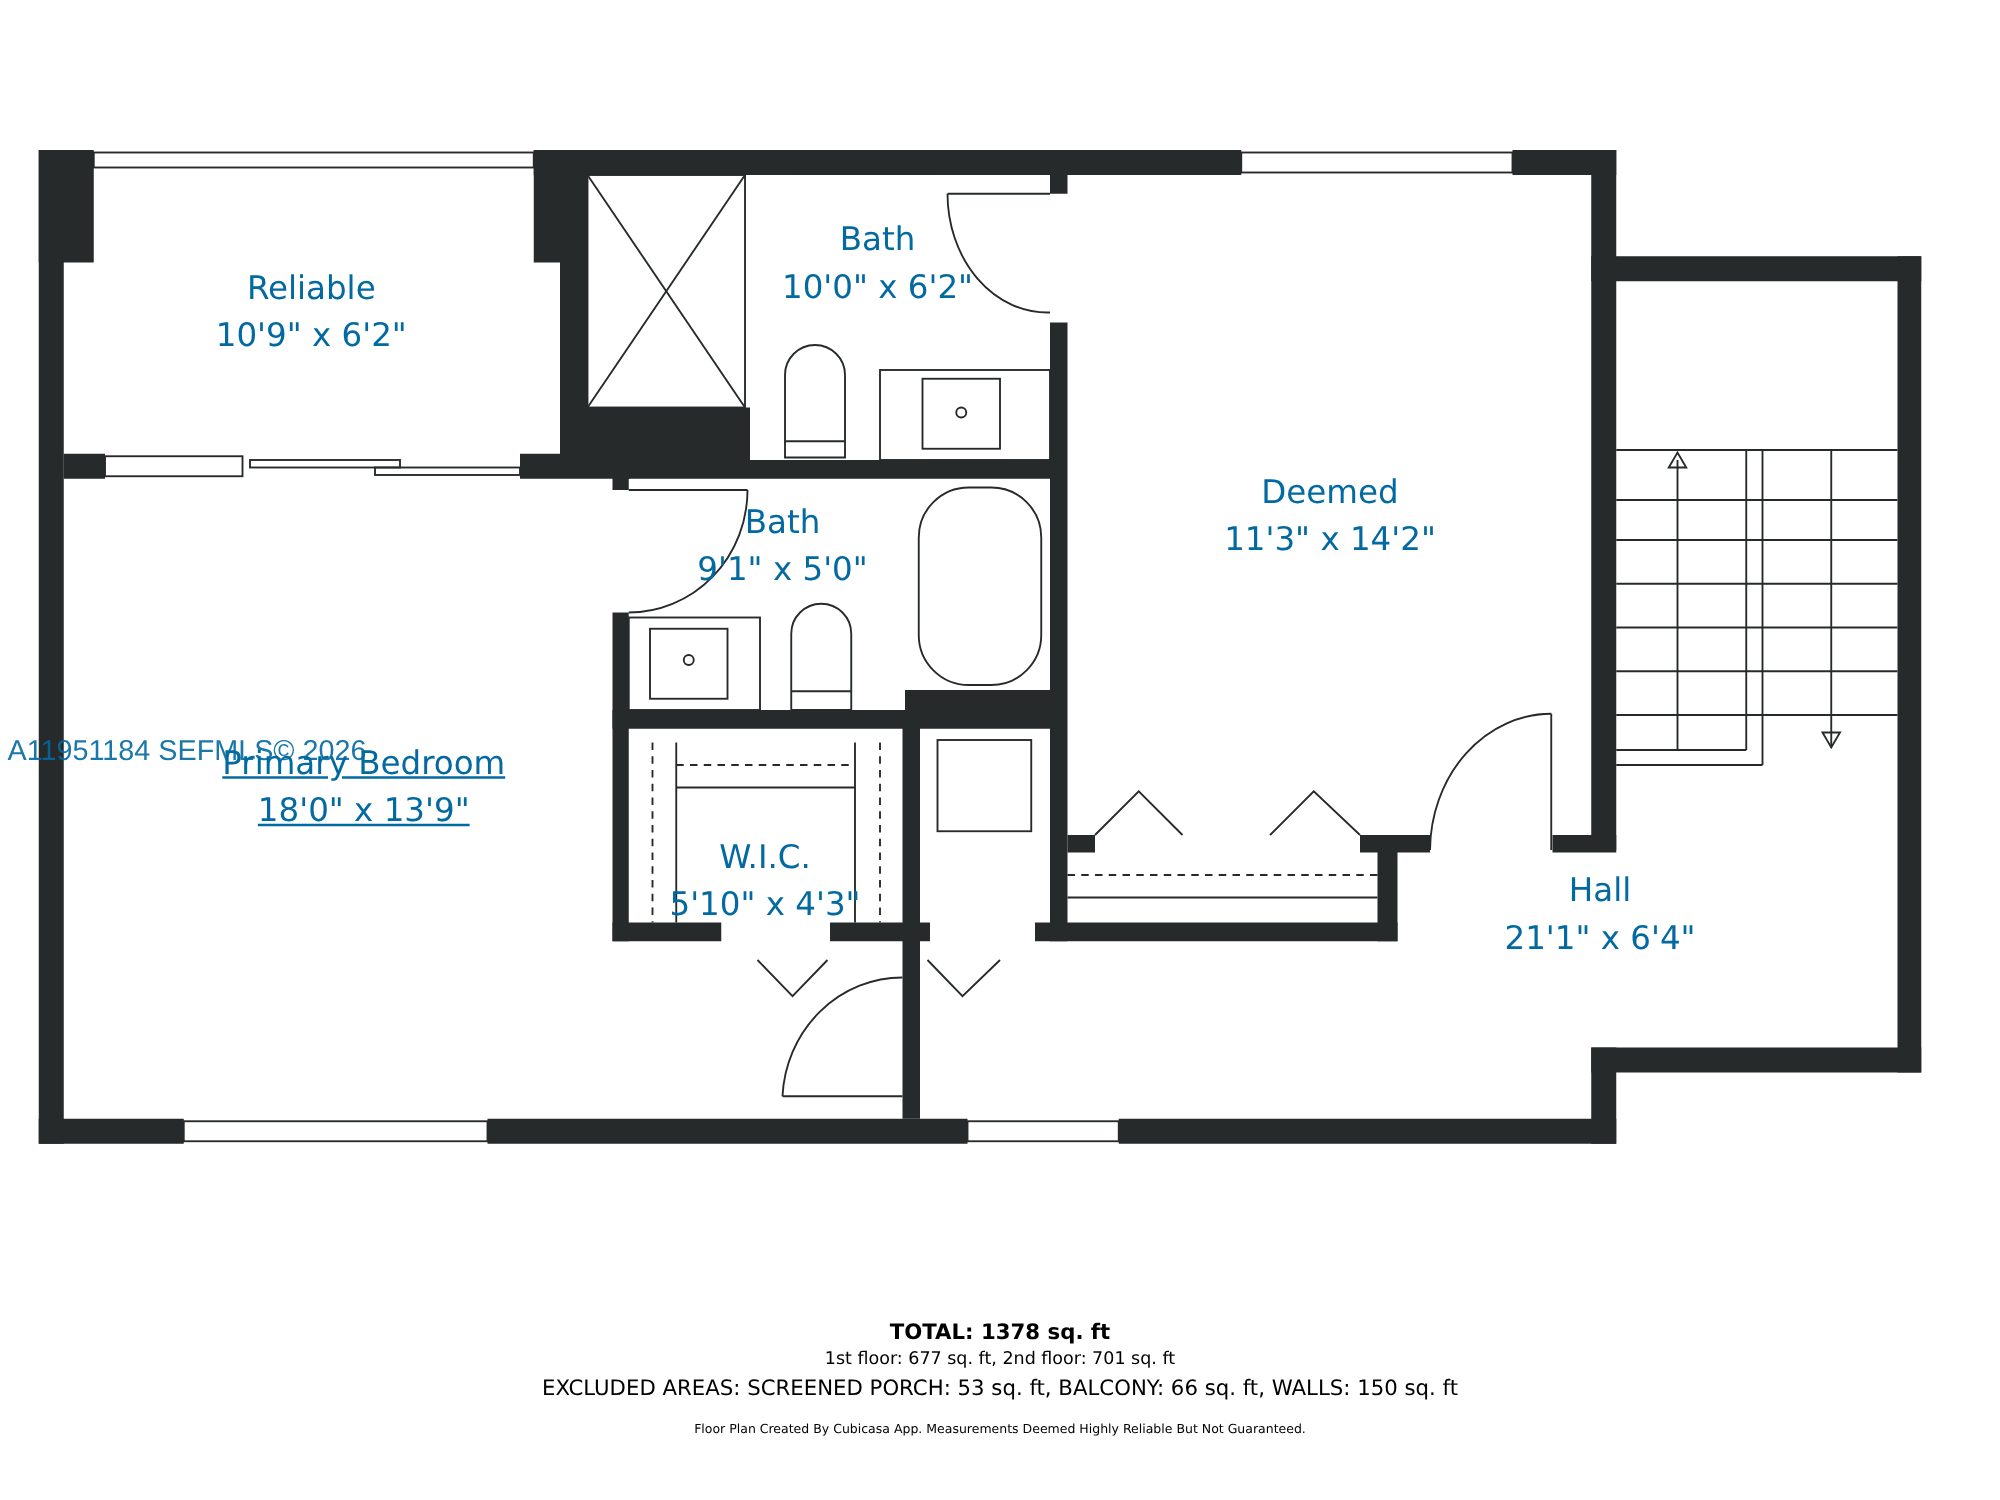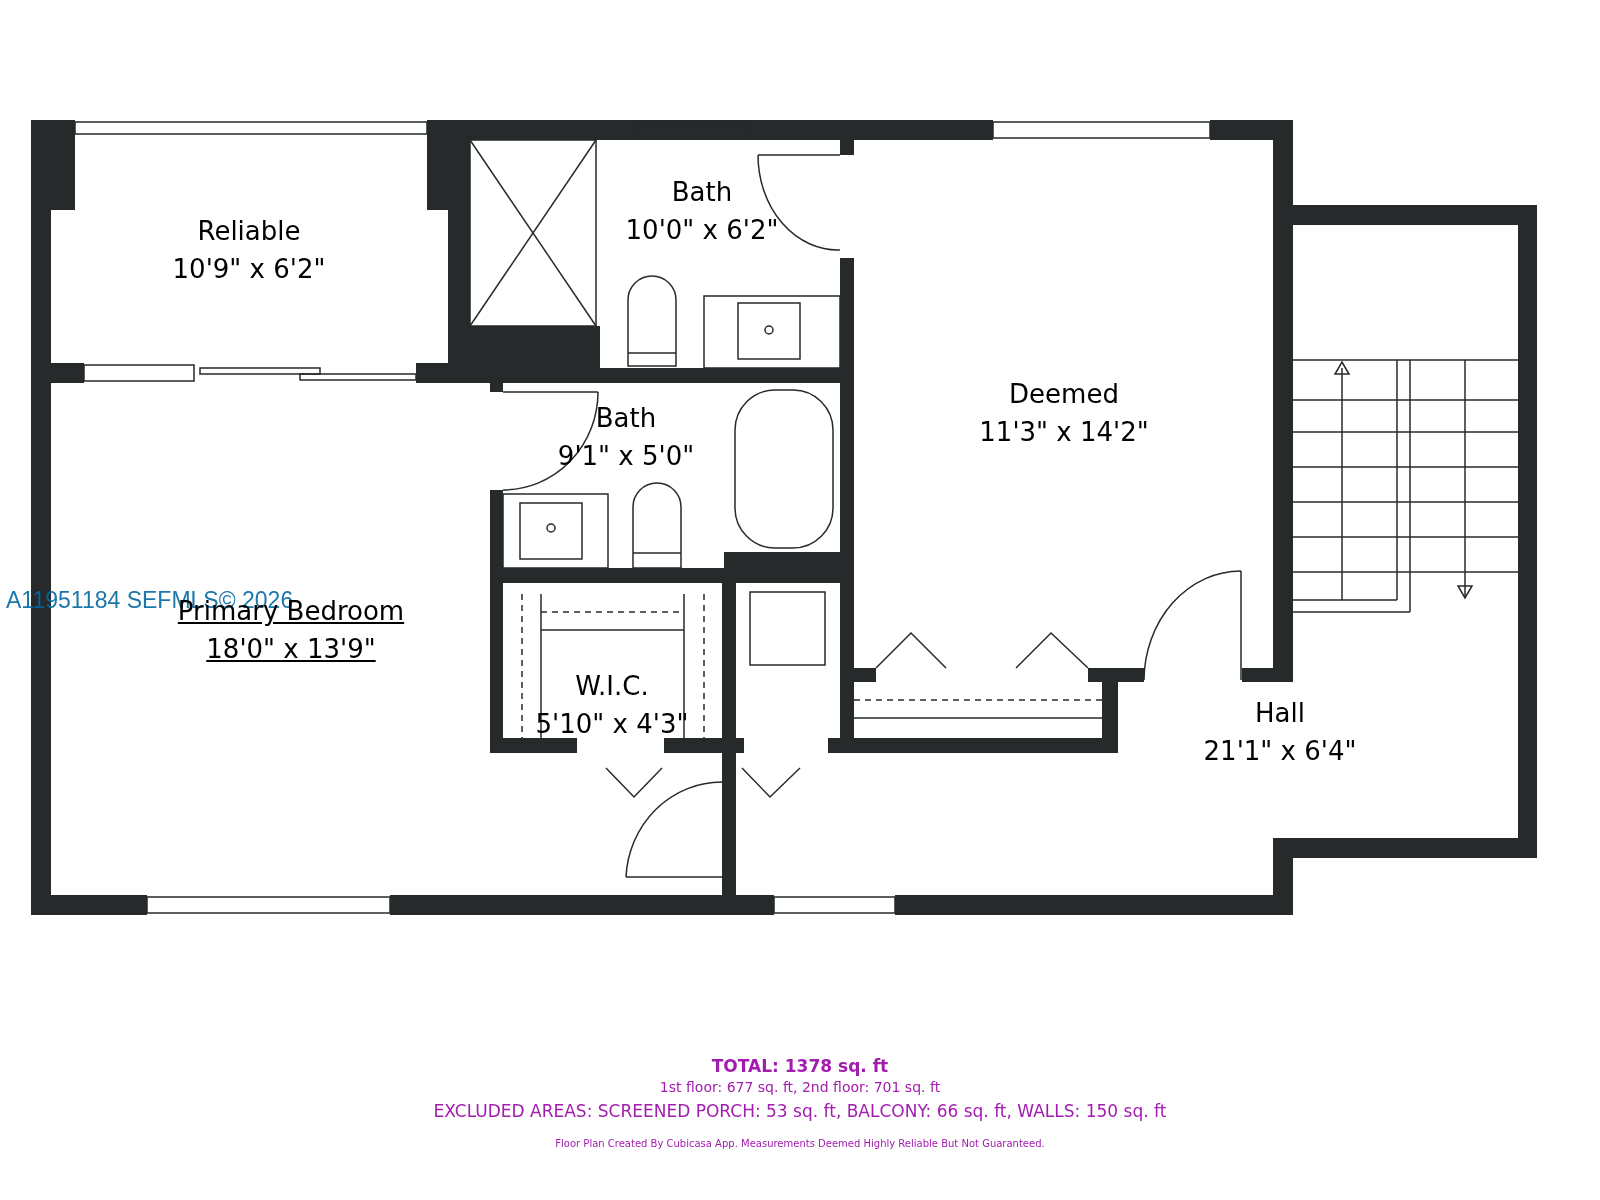--- a/index.html
+++ b/index.html
@@ -5,7 +5,7 @@
   html, body { margin:0; padding:0; background:#ffffff; }
   body { width:1600px; height:1200px; position:relative; overflow:hidden; font-family:"Liberation Sans", sans-serif; }
   #plan { position:absolute; left:0; top:0; width:1600px; height:1200px; }
-  .room-label { position:absolute; text-align:center; color:#000000; font-family:"DejaVu Sans", sans-serif; font-size:26px; line-height:38px; white-space:nowrap; transform:translateX(-50%); }
+  .room-label { position:absolute; text-align:center; color:#0369a1; font-family:"DejaVu Sans", sans-serif; font-size:26px; line-height:38px; white-space:nowrap; transform:translateX(-50%); }
   .room-label .dim { display:block; }
   .watermark { position:absolute; left:6px; top:587px; color:#0369a1; font-family:"Liberation Sans", sans-serif; font-size:23px; opacity:0.9; white-space:nowrap; }
   .footer { position:absolute; left:0; width:1600px; text-align:center; color:#a21caf; font-family:"DejaVu Sans", sans-serif; }

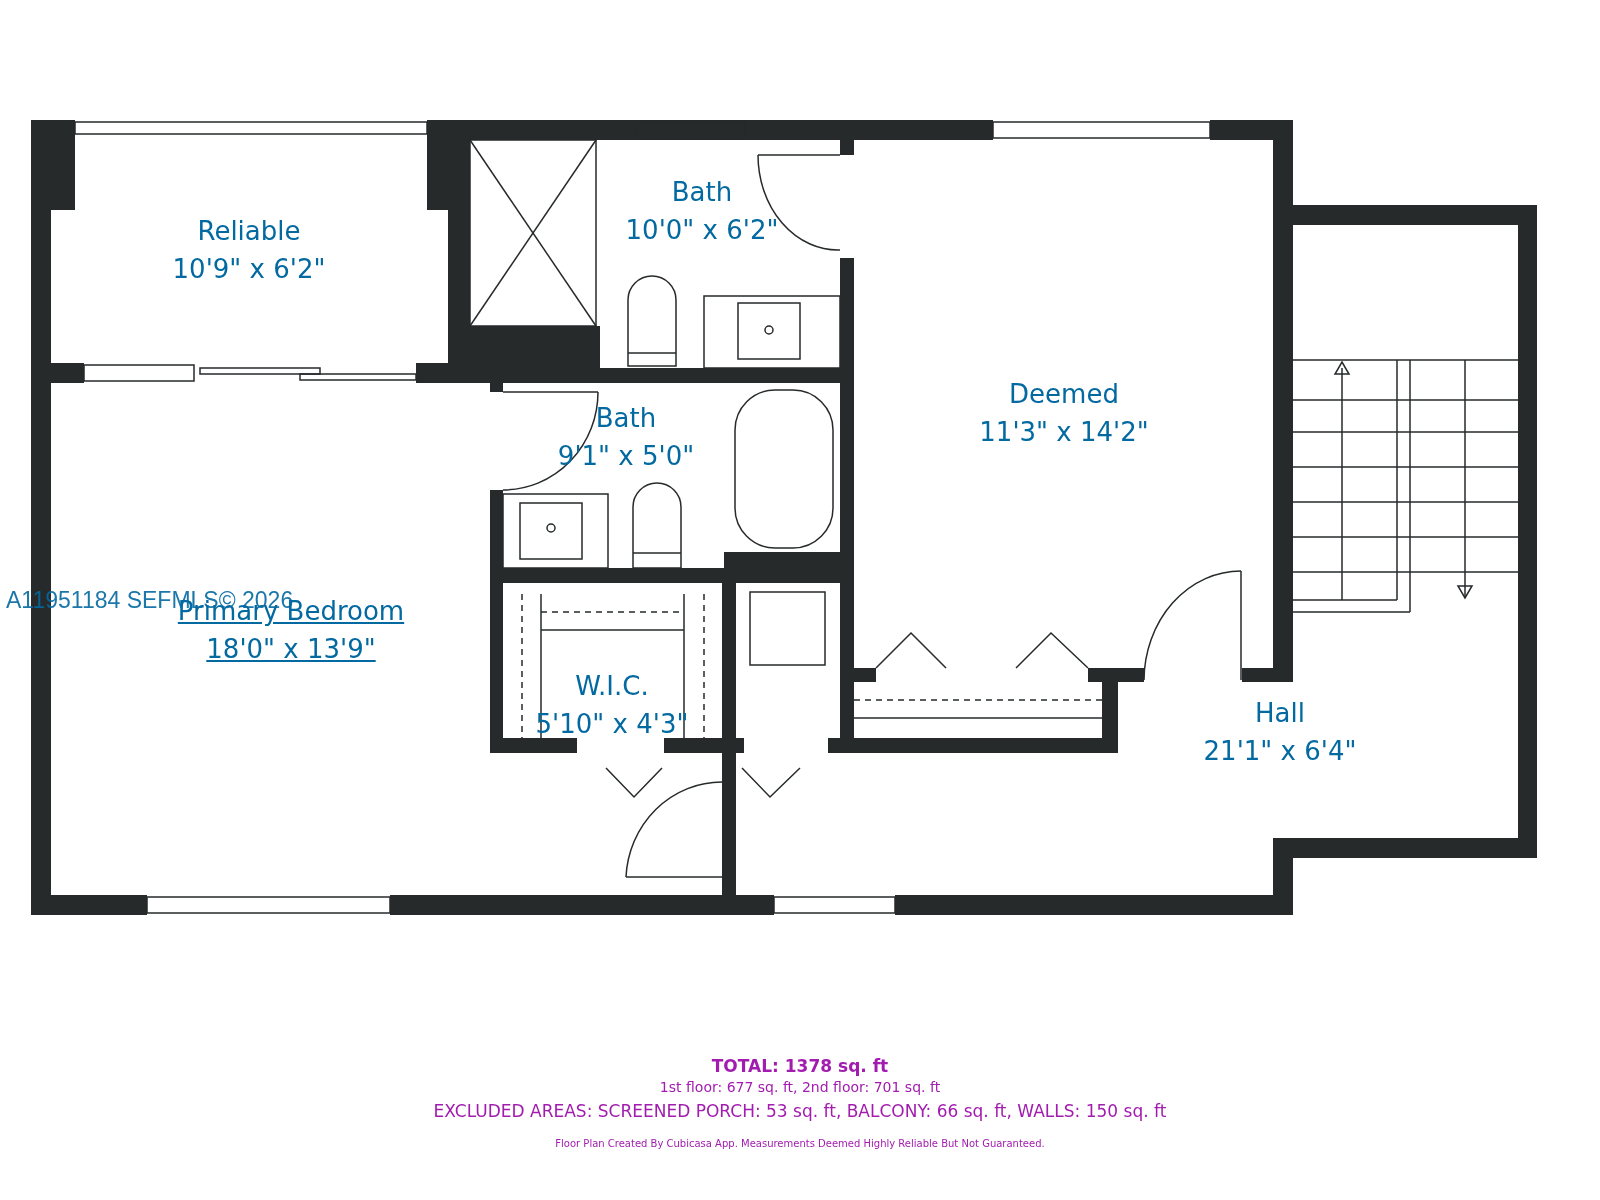--- a/index.html
+++ b/index.html
@@ -8,7 +8,7 @@
   .room-label { position:absolute; text-align:center; color:#0369a1; font-family:"DejaVu Sans", sans-serif; font-size:26px; line-height:38px; white-space:nowrap; transform:translateX(-50%); }
   .room-label .dim { display:block; }
   .watermark { position:absolute; left:6px; top:587px; color:#0369a1; font-family:"Liberation Sans", sans-serif; font-size:23px; opacity:0.9; white-space:nowrap; }
-  .footer { position:absolute; left:0; width:1600px; text-align:center; color:#a21caf; font-family:"DejaVu Sans", sans-serif; }
+  .footer { position:absolute; left:0; width:1600px; text-align:center; color:#000000; font-family:"DejaVu Sans", sans-serif; }
   .f-total { top:1056px; font-size:17px; font-weight:bold; }
   .f-floors { top:1079px; font-size:14px; }
   .f-excl { top:1101px; font-size:17px; }

